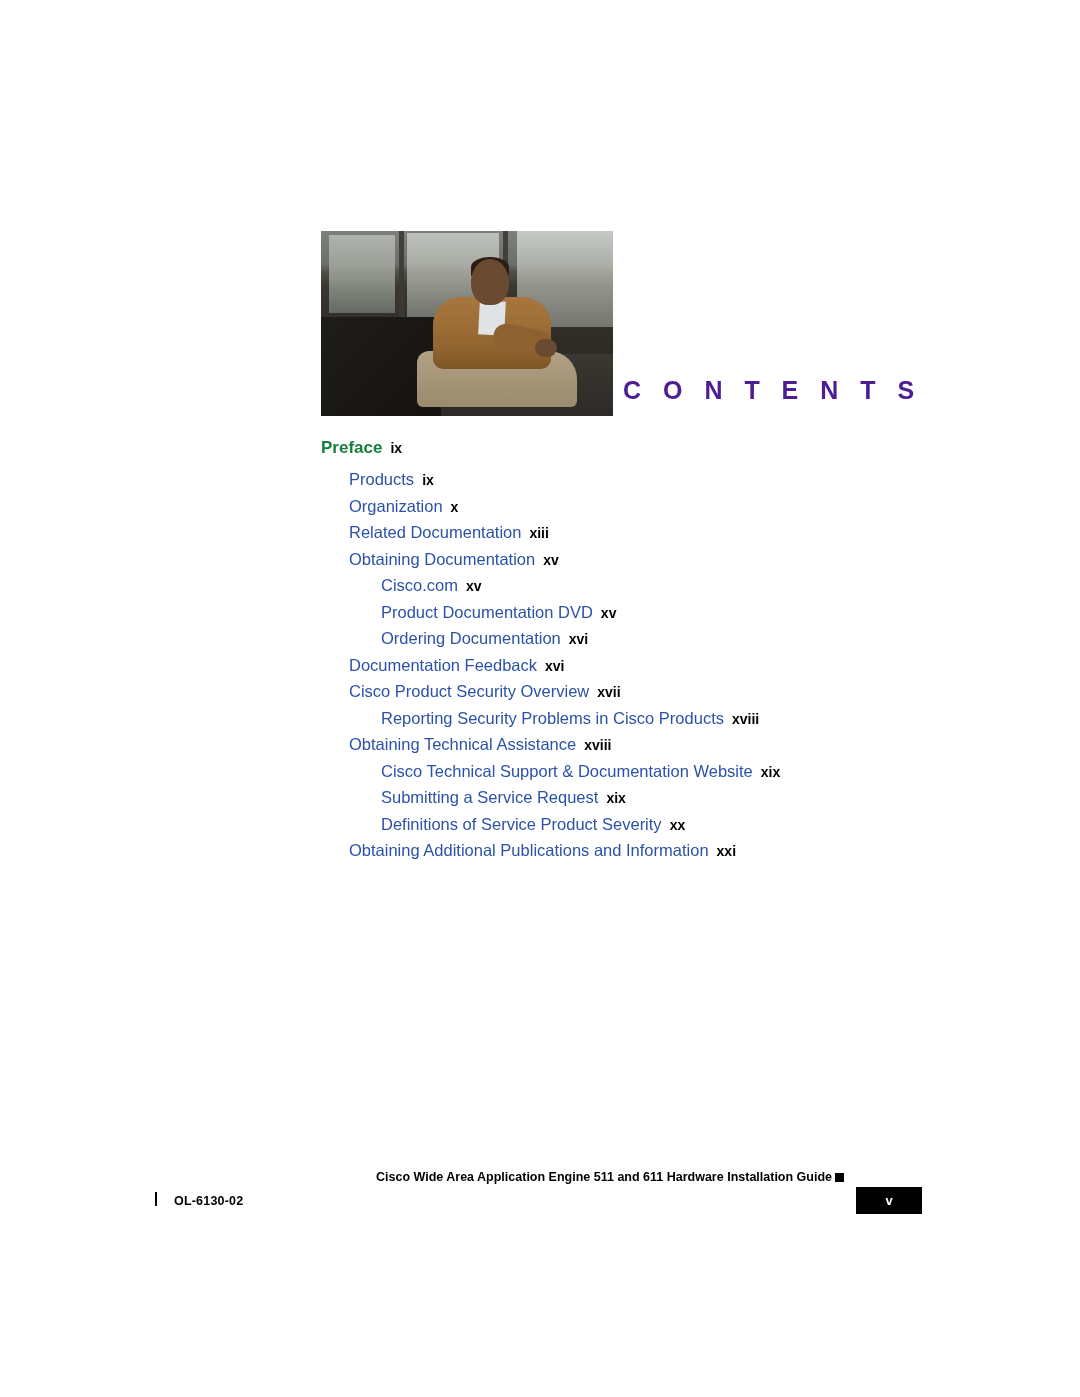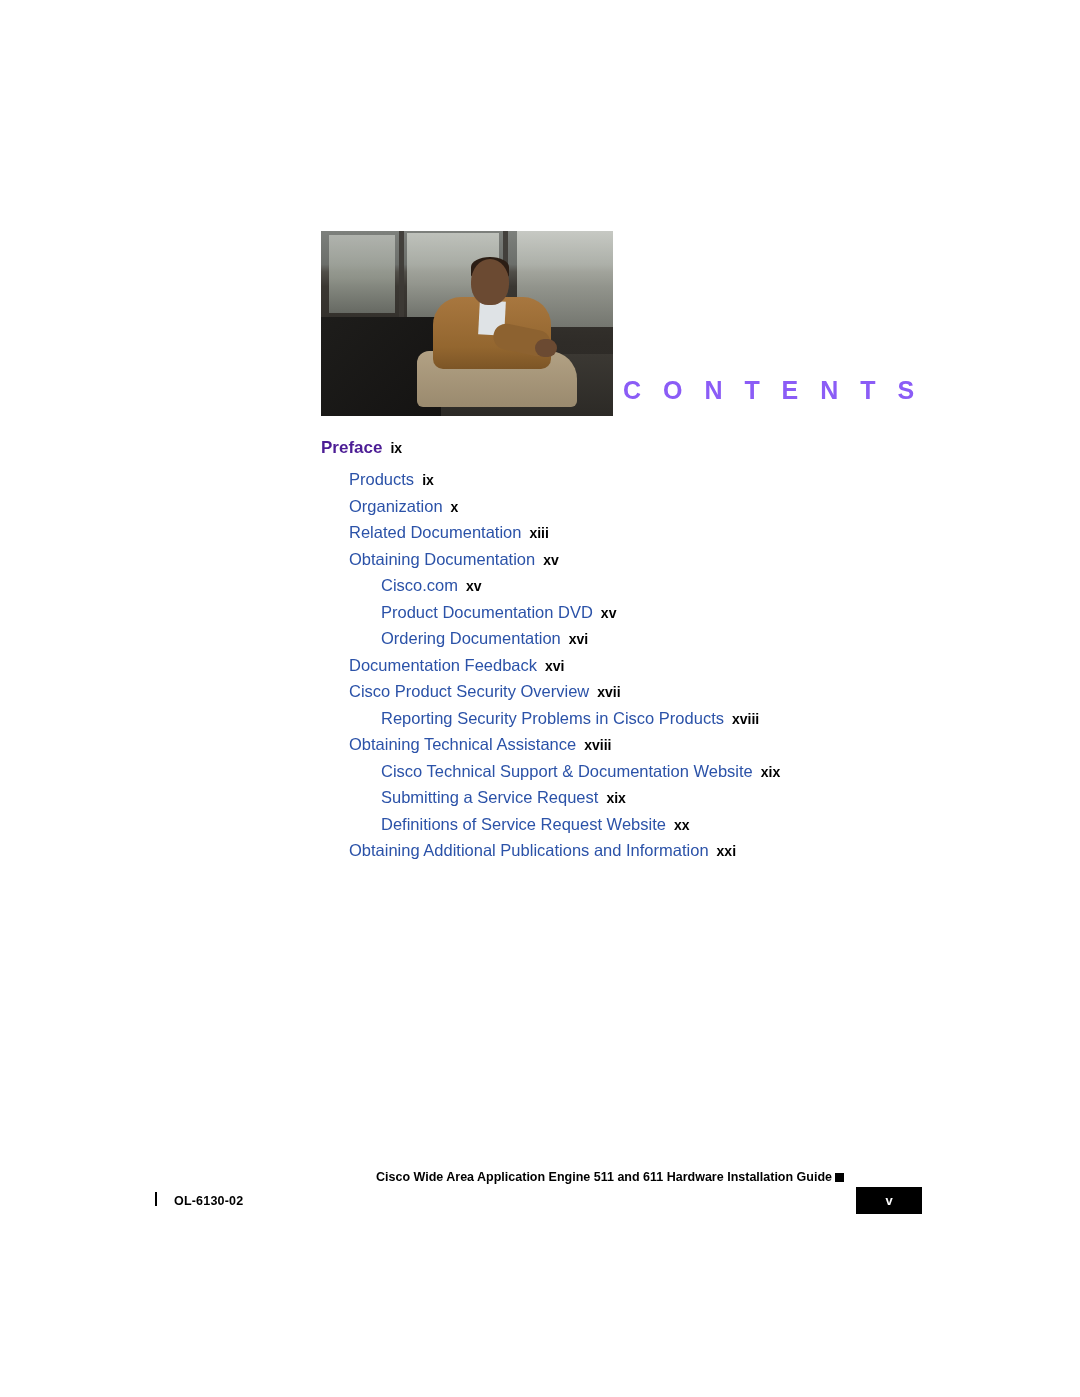--- a/index.html
+++ b/index.html
@@ -162,7 +162,7 @@
     font-size: 25px;
     font-weight: bold;
     letter-spacing: 7.5px;
-    color: #8b5cf6;
+    color: #4c1d95;
     white-space: nowrap;
   }
 

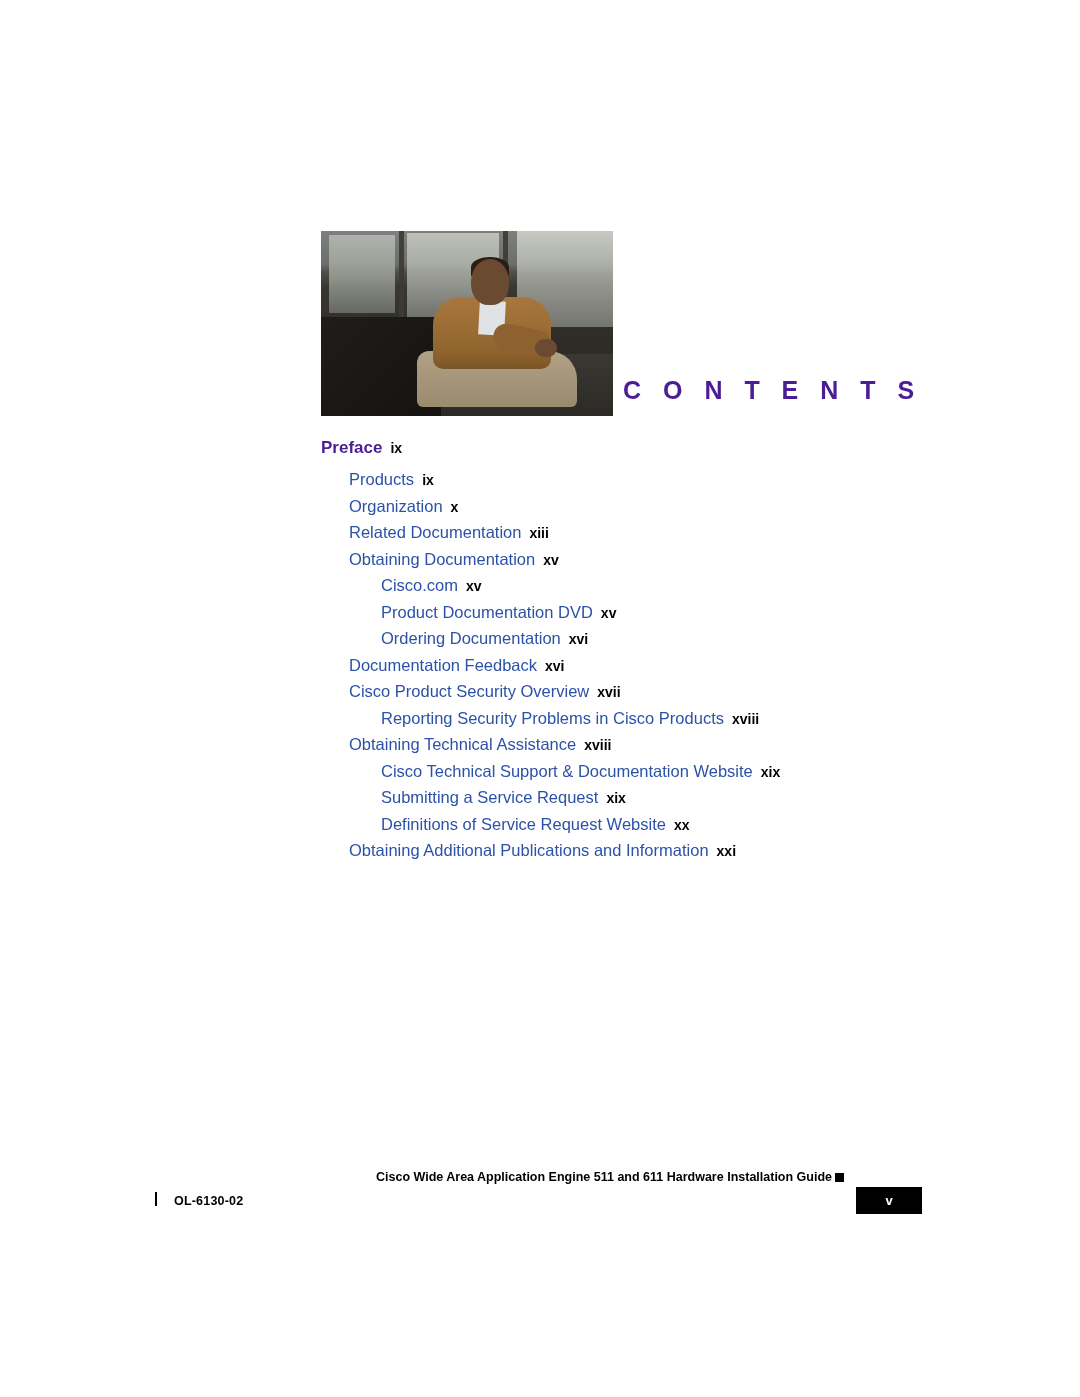--- a/index.html
+++ b/index.html
@@ -194,7 +194,7 @@
     margin-bottom: 12px;
   }
   .lvl0 .title {
-    color: #4c1d95;
+    color: #15803d;
     font-weight: bold;
     font-size: 17px;
   }

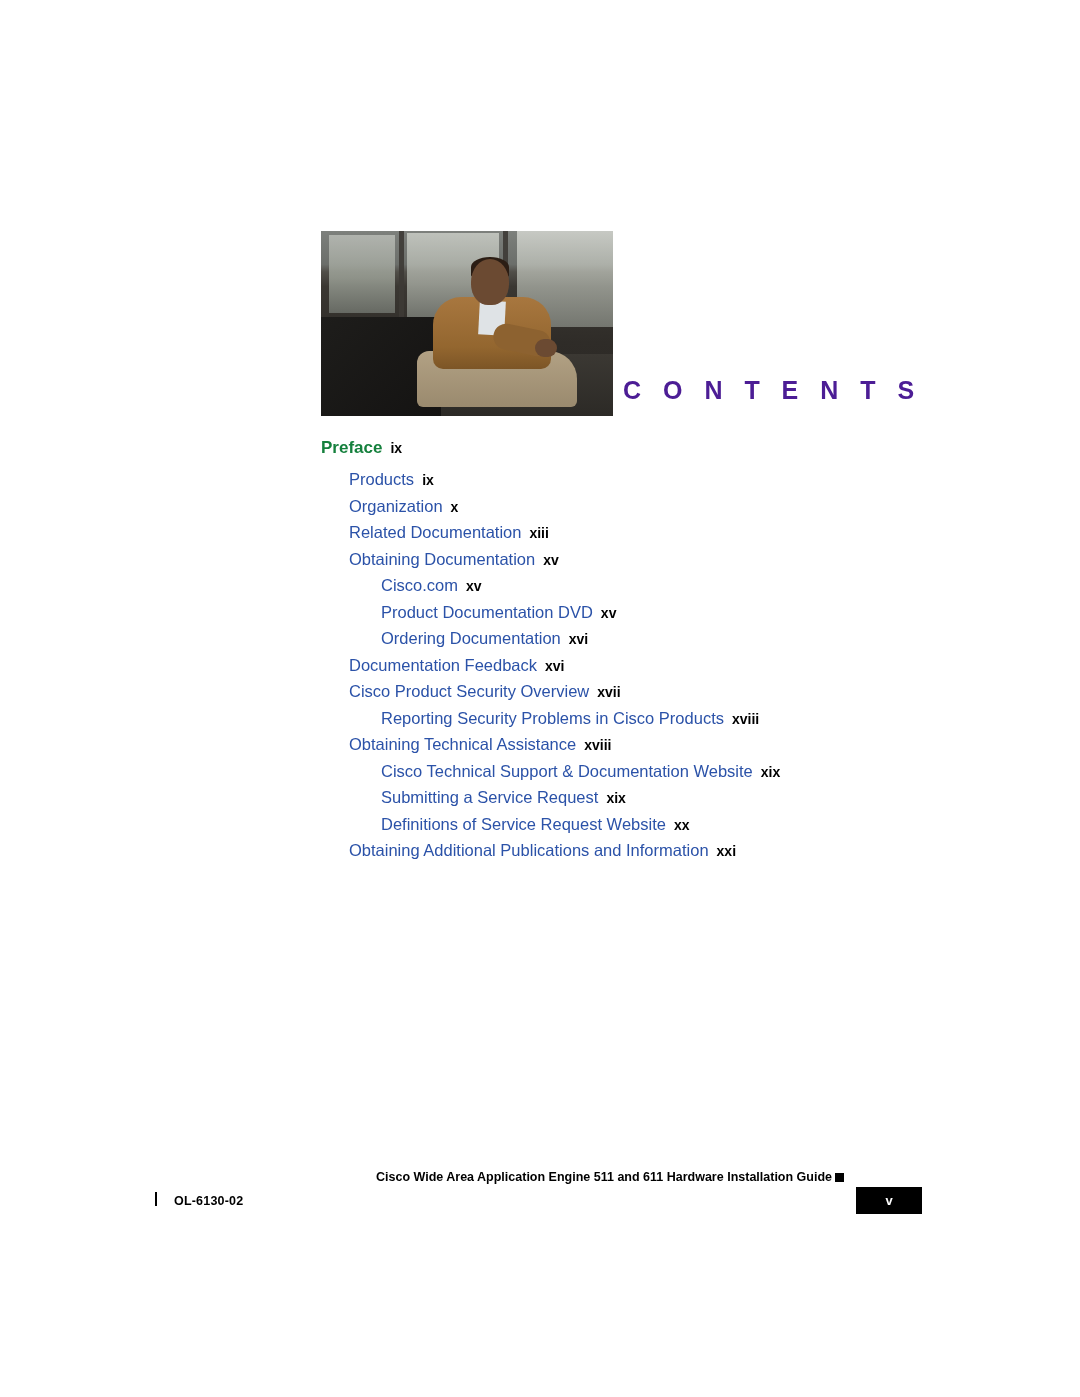--- a/index.html
+++ b/index.html
@@ -360,7 +360,7 @@
   </div>
 
   <div class="toc-line lvl2">
-    <span class="title">Definitions of Service Request Website</span><span class="page">xx</span>
+    <span class="title">Definitions of Service Product Severity</span><span class="page">xx</span>
   </div>
 
   <div class="toc-line lvl1">

